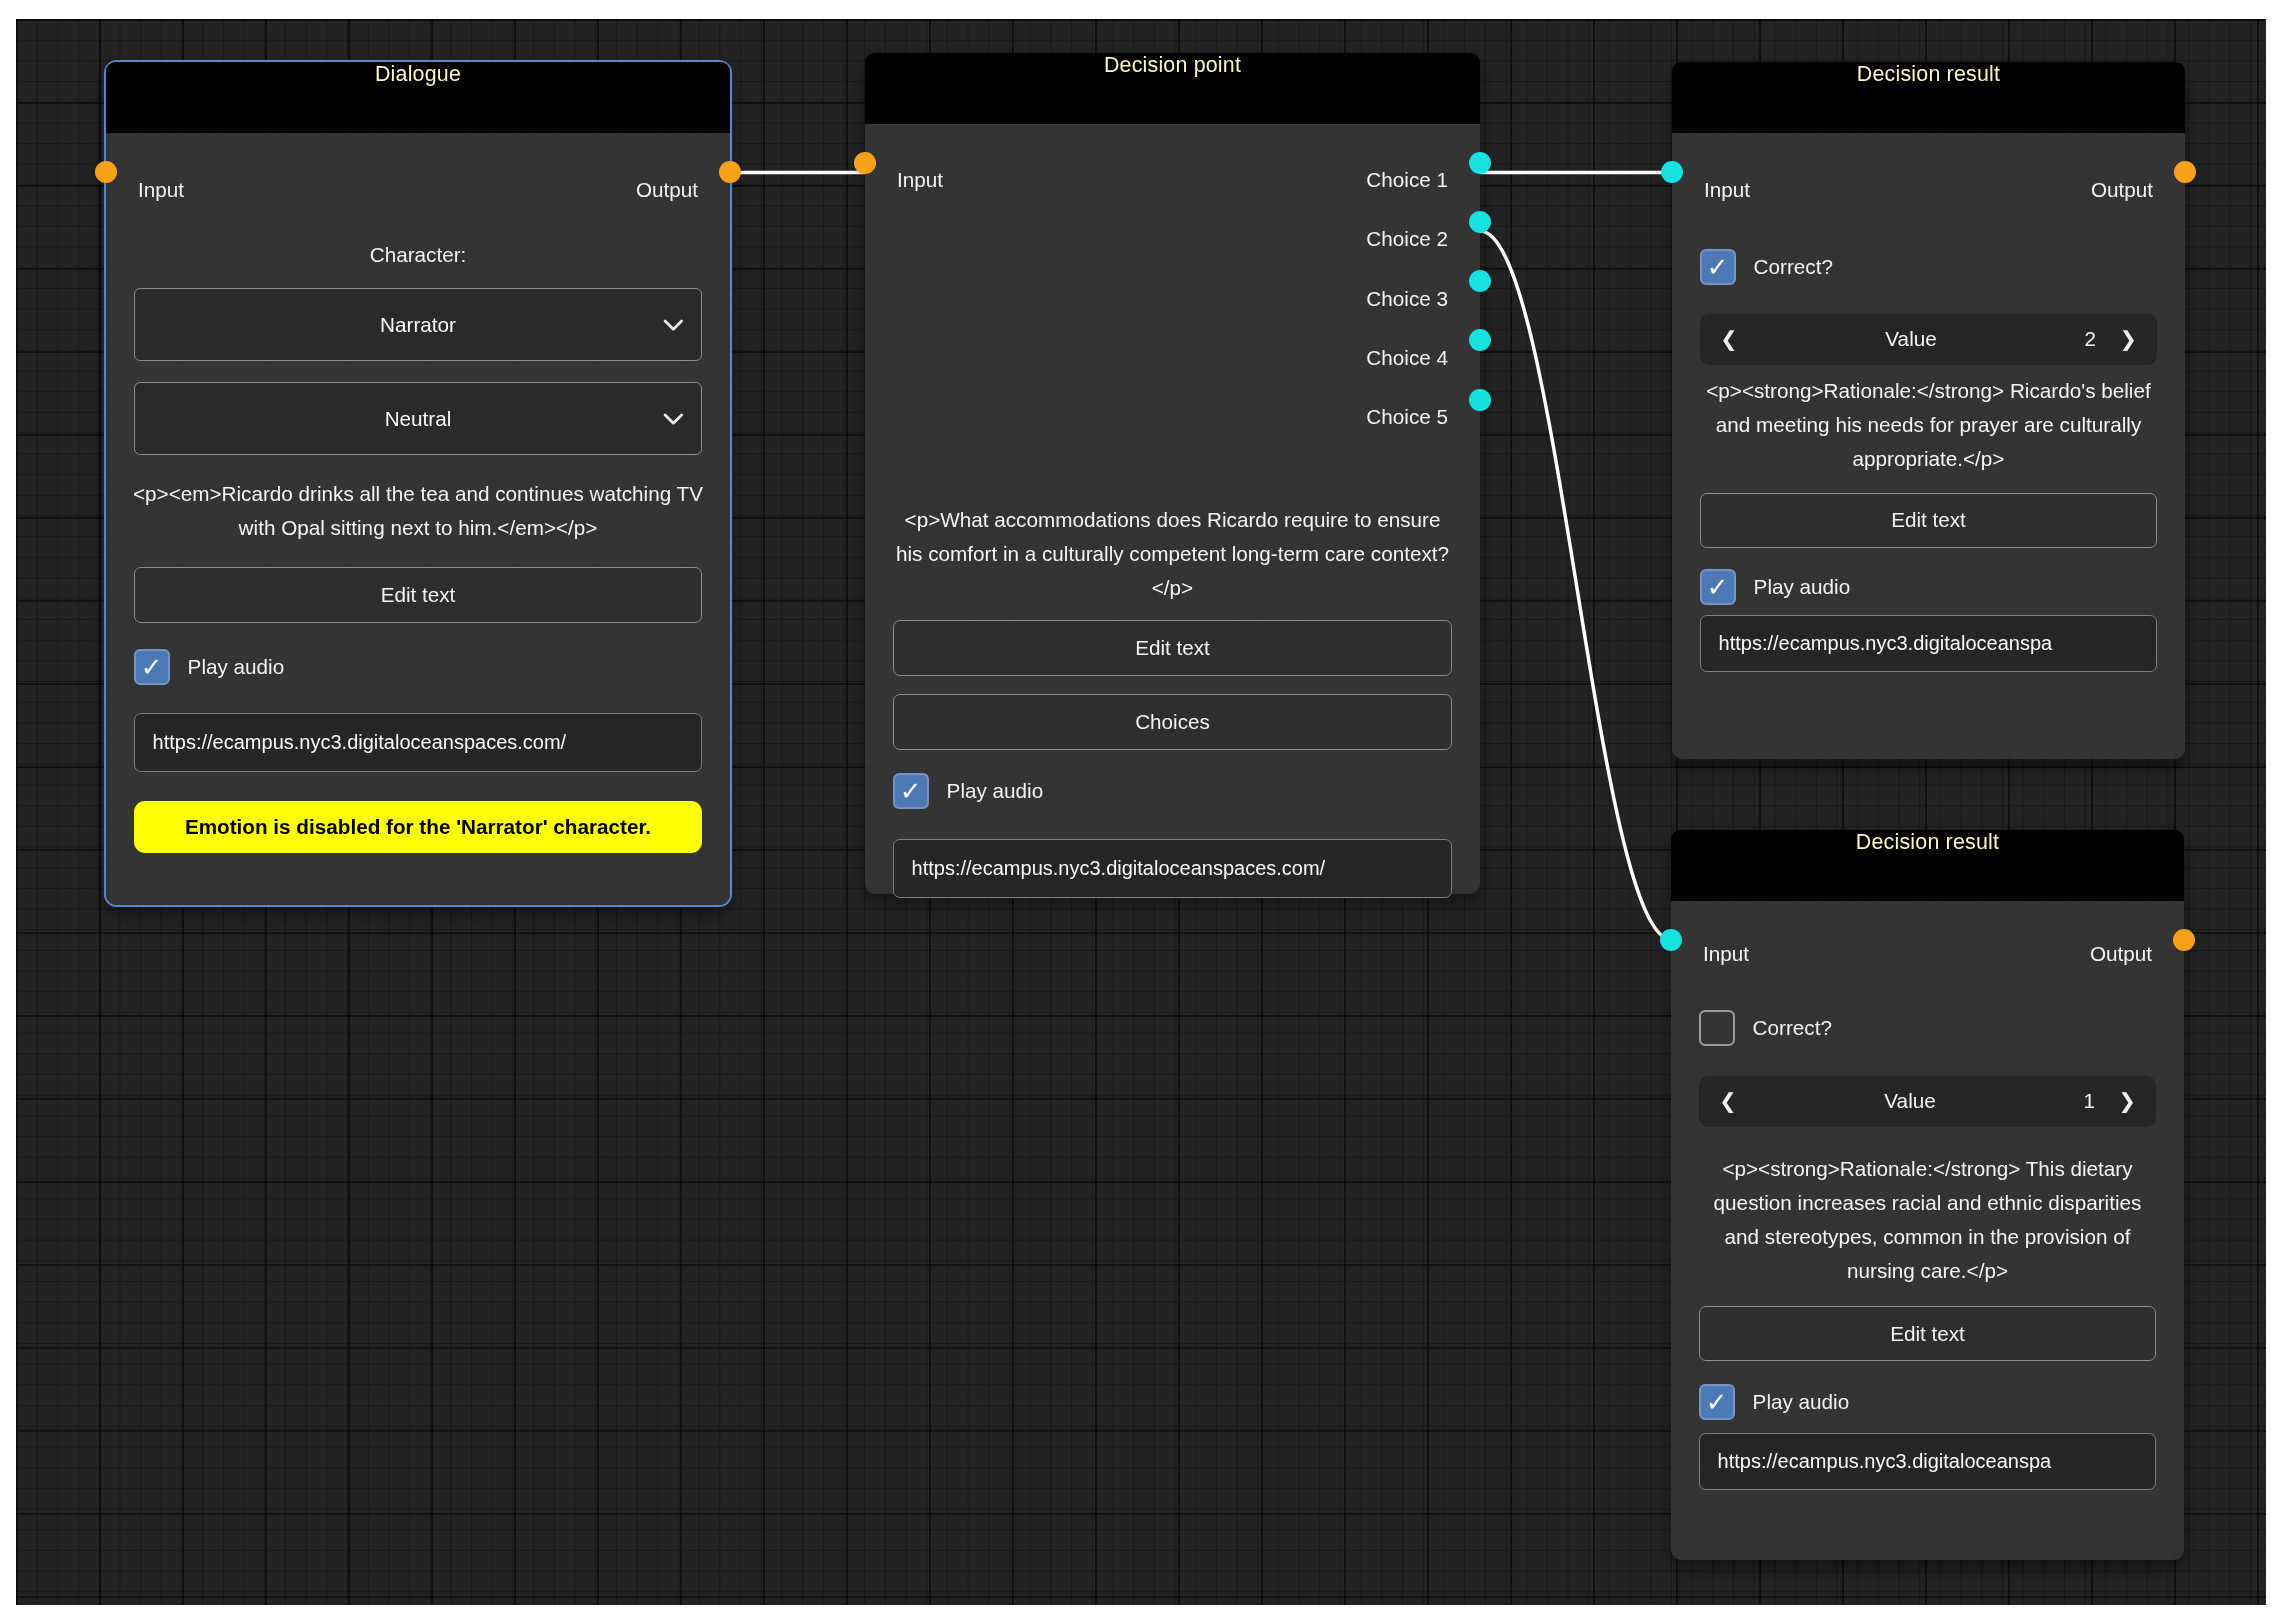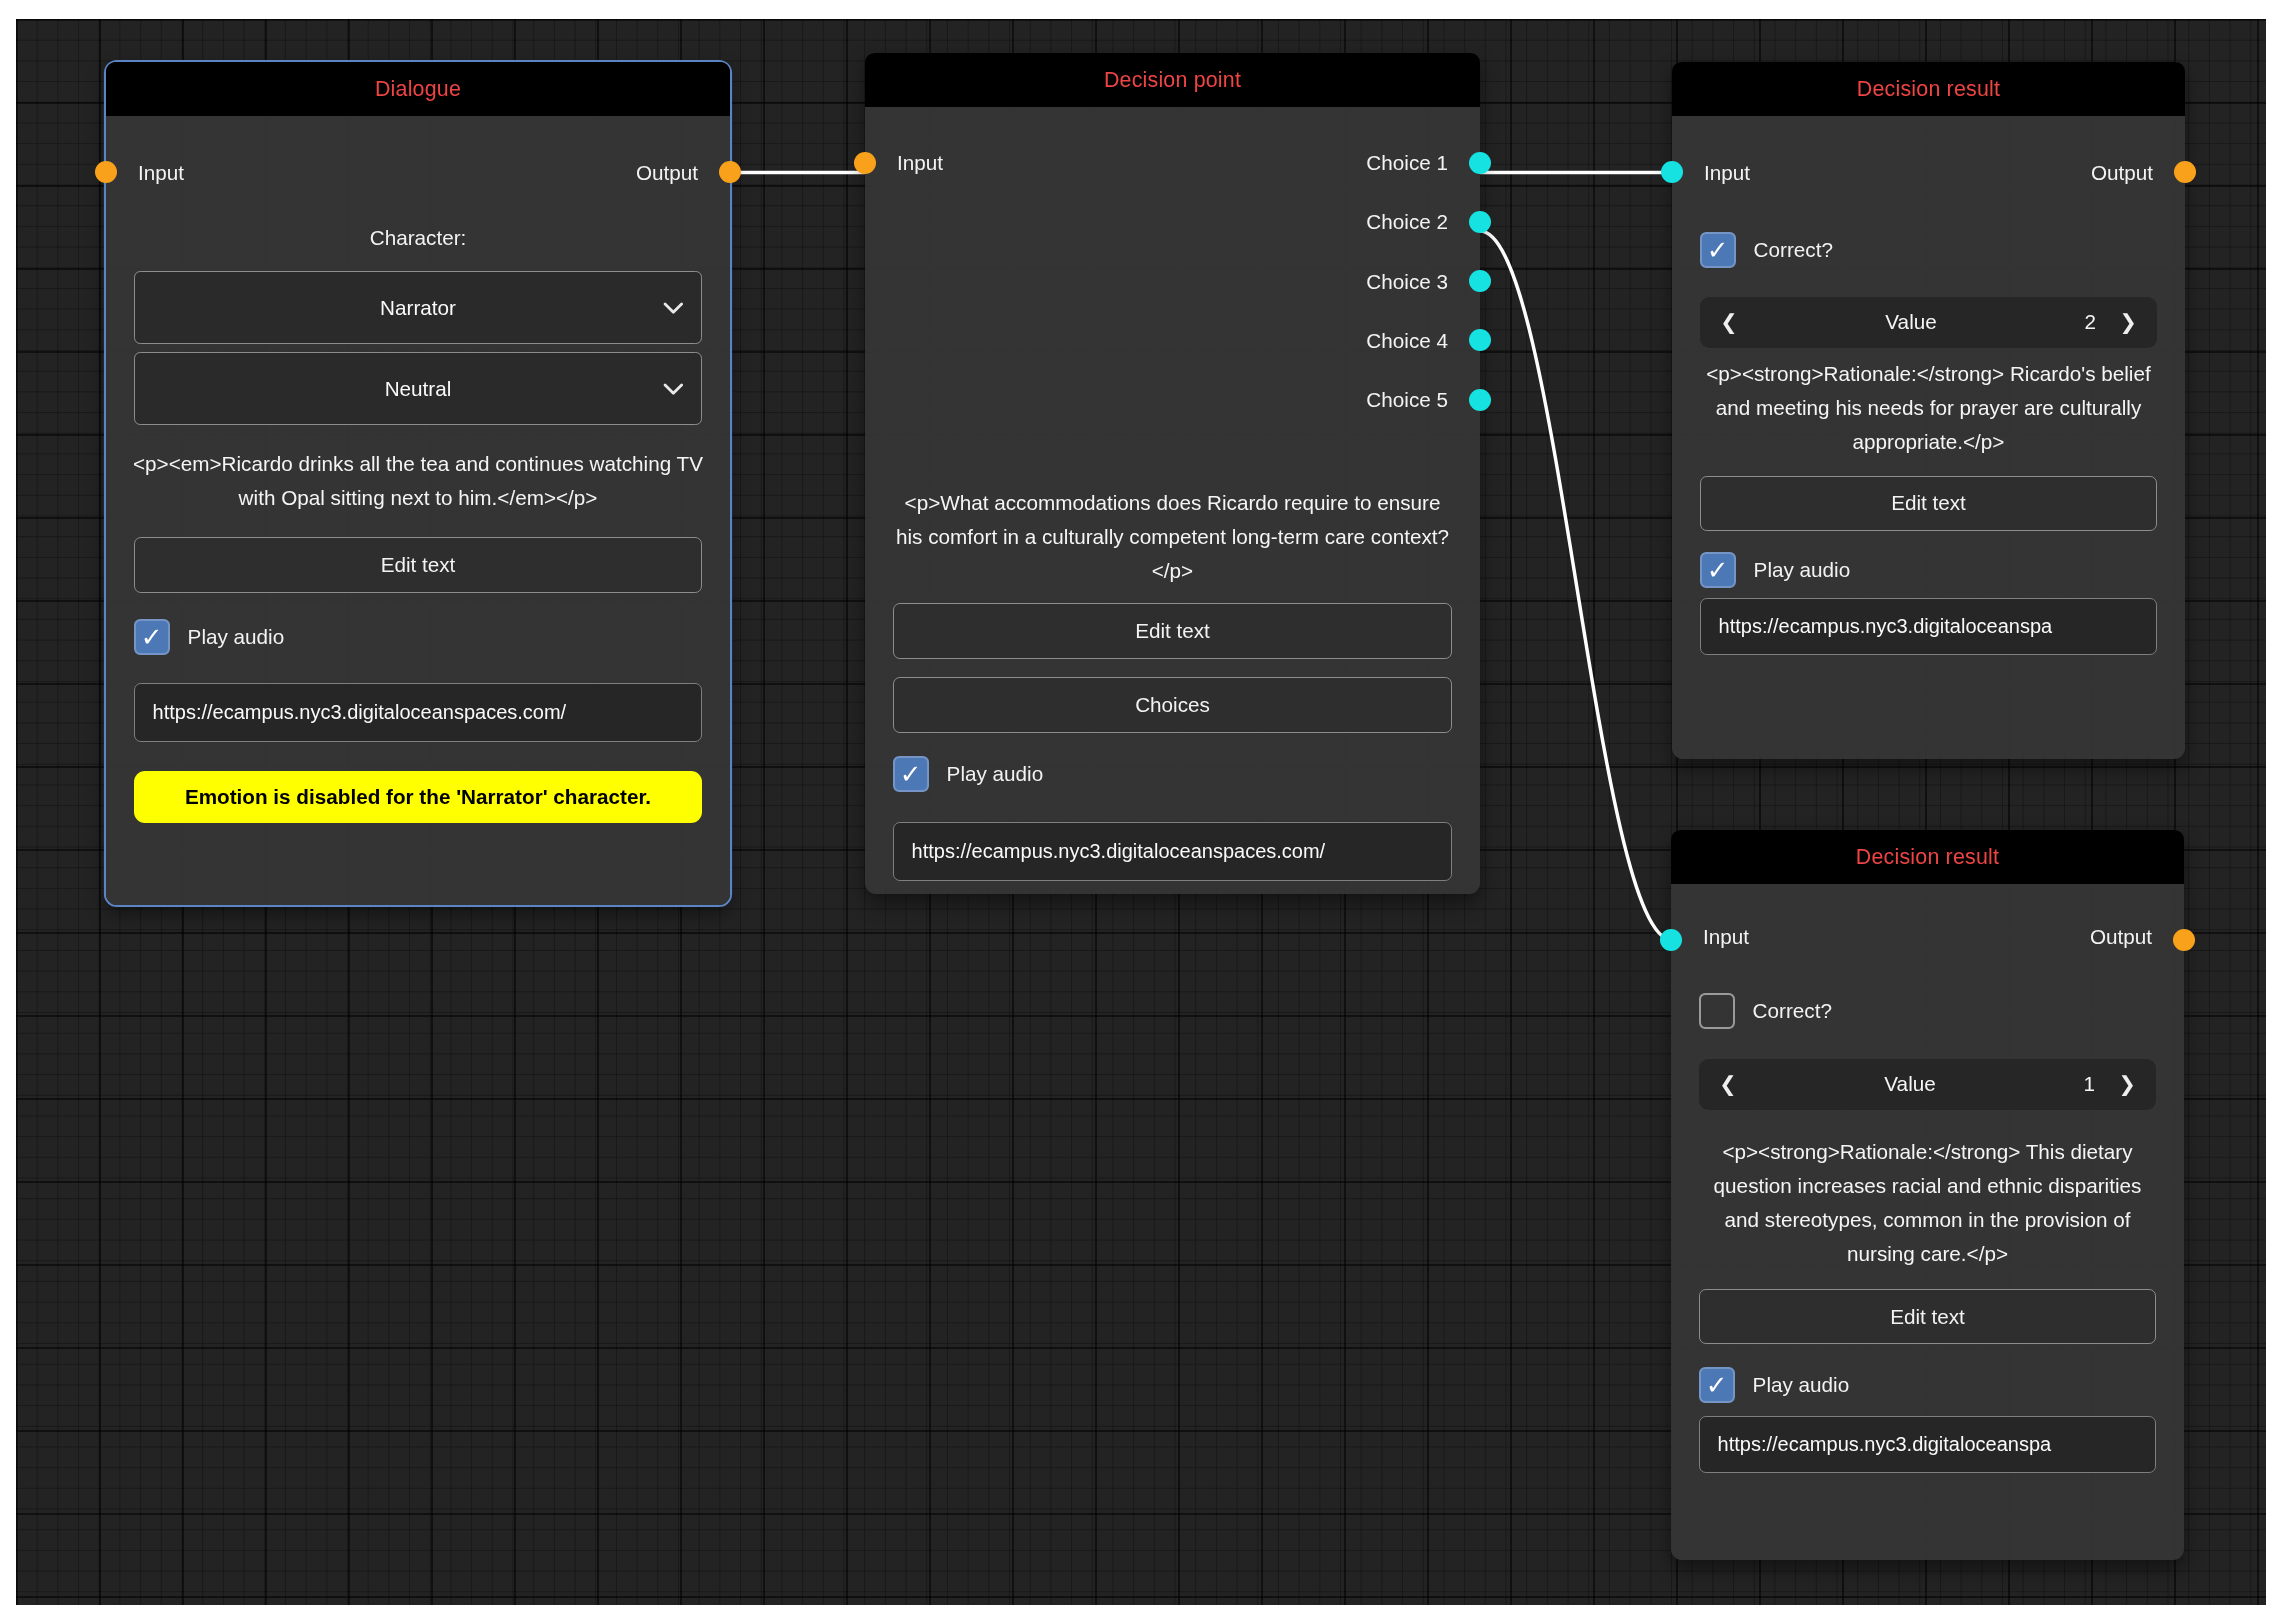--- a/index.html
+++ b/index.html
@@ -31,9 +31,9 @@
   }
   .node.selected{box-shadow:0 0 0 2.1px #5b84c4, 0 8.3px 19.3px rgba(0,0,0,0.45);}
   .node-header{
-    height:54px;background:#000;border-radius:9.6px 9.6px 0 0;
-    display:flex;align-items:center;justify-content:center;
-    color:#ef4444;font-size:21.4px;font-weight:500;letter-spacing:0.2px;
+    height:71px;background:#000;border-radius:9.6px 9.6px 0 0;
+    display:flex;align-items:flex-start;justify-content:center;
+    color:#fef9c3;font-size:21.4px;font-weight:500;letter-spacing:0.2px;
   }
   .node-body{position:relative;color:#f0f0f0;}
 

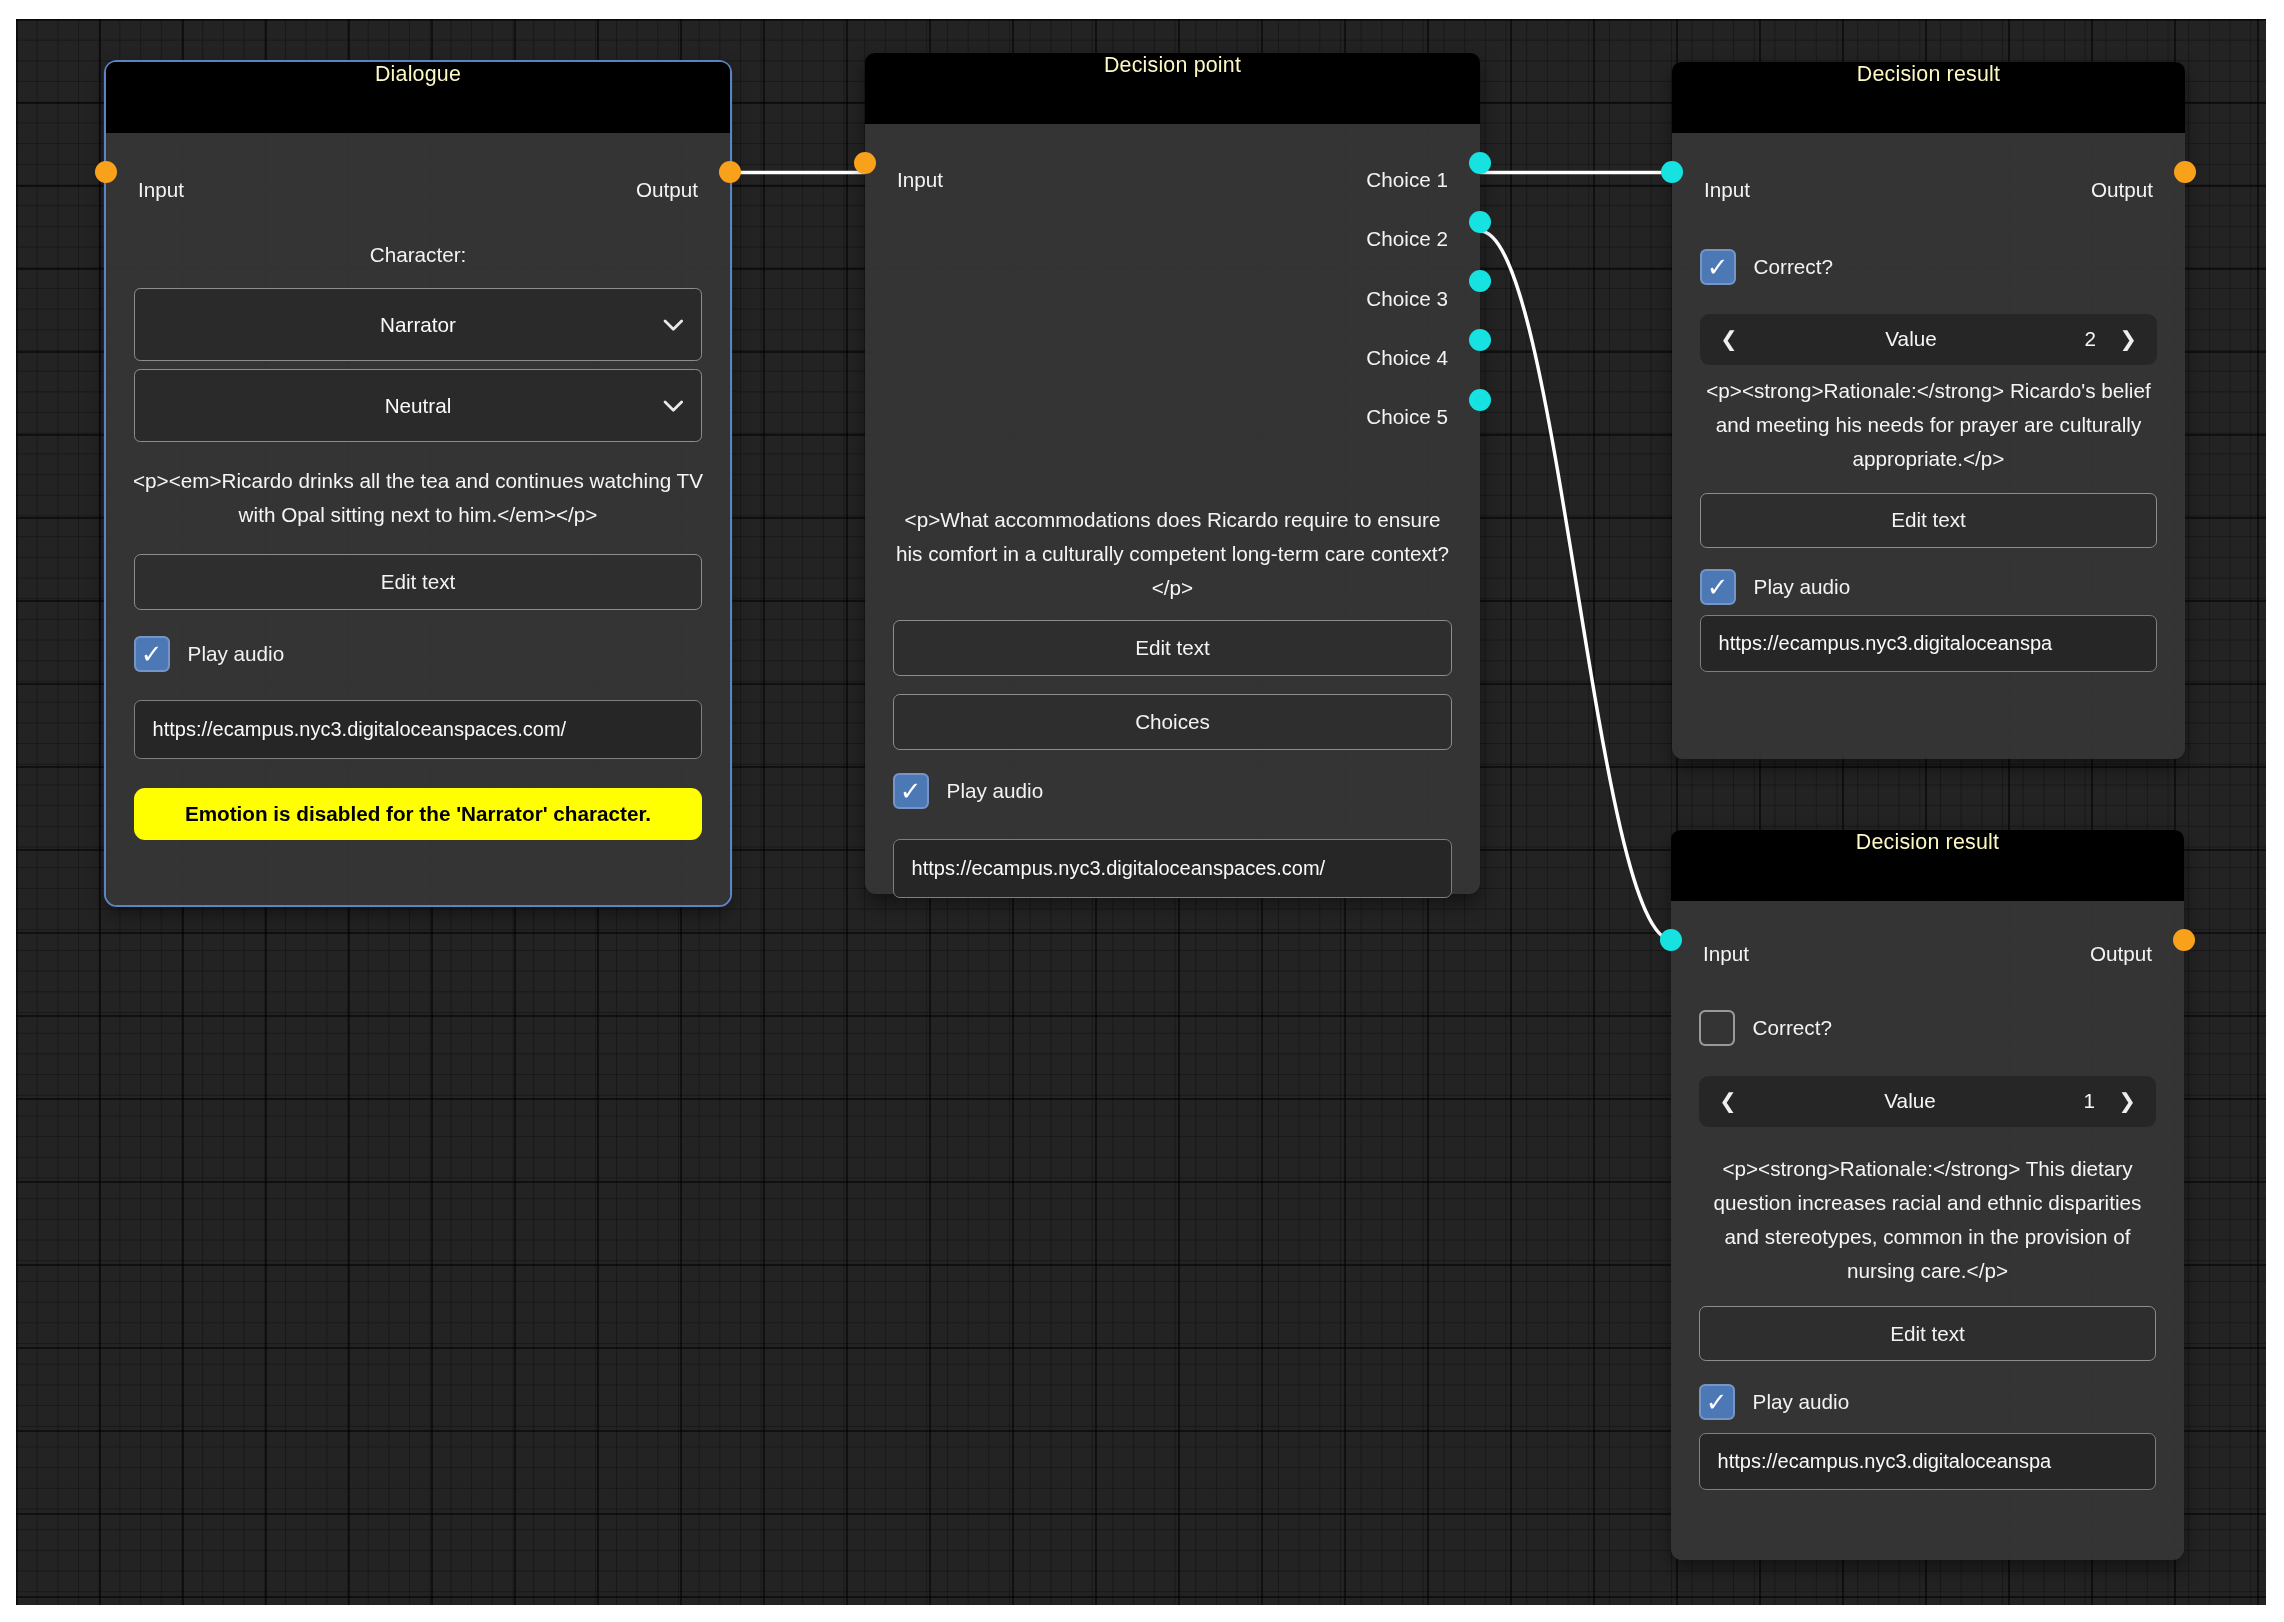--- a/index.html
+++ b/index.html
@@ -149,7 +149,7 @@
           <polyline points="3,3 15,15 27,3" fill="none" stroke="#e9e9e9" stroke-width="4" stroke-linecap="round" stroke-linejoin="round"></polyline>
         </svg>
     </div>
-    <div class="select" style="margin-top:8px">
+    <div class="select" style="margin-top:21px">
       <span class="sel-value">Neutral</span>
       <svg width="20.7" height="12.4" viewBox="0 0 30 18">
           <polyline points="3,3 15,15 27,3" fill="none" stroke="#e9e9e9" stroke-width="4" stroke-linecap="round" stroke-linejoin="round"></polyline>

